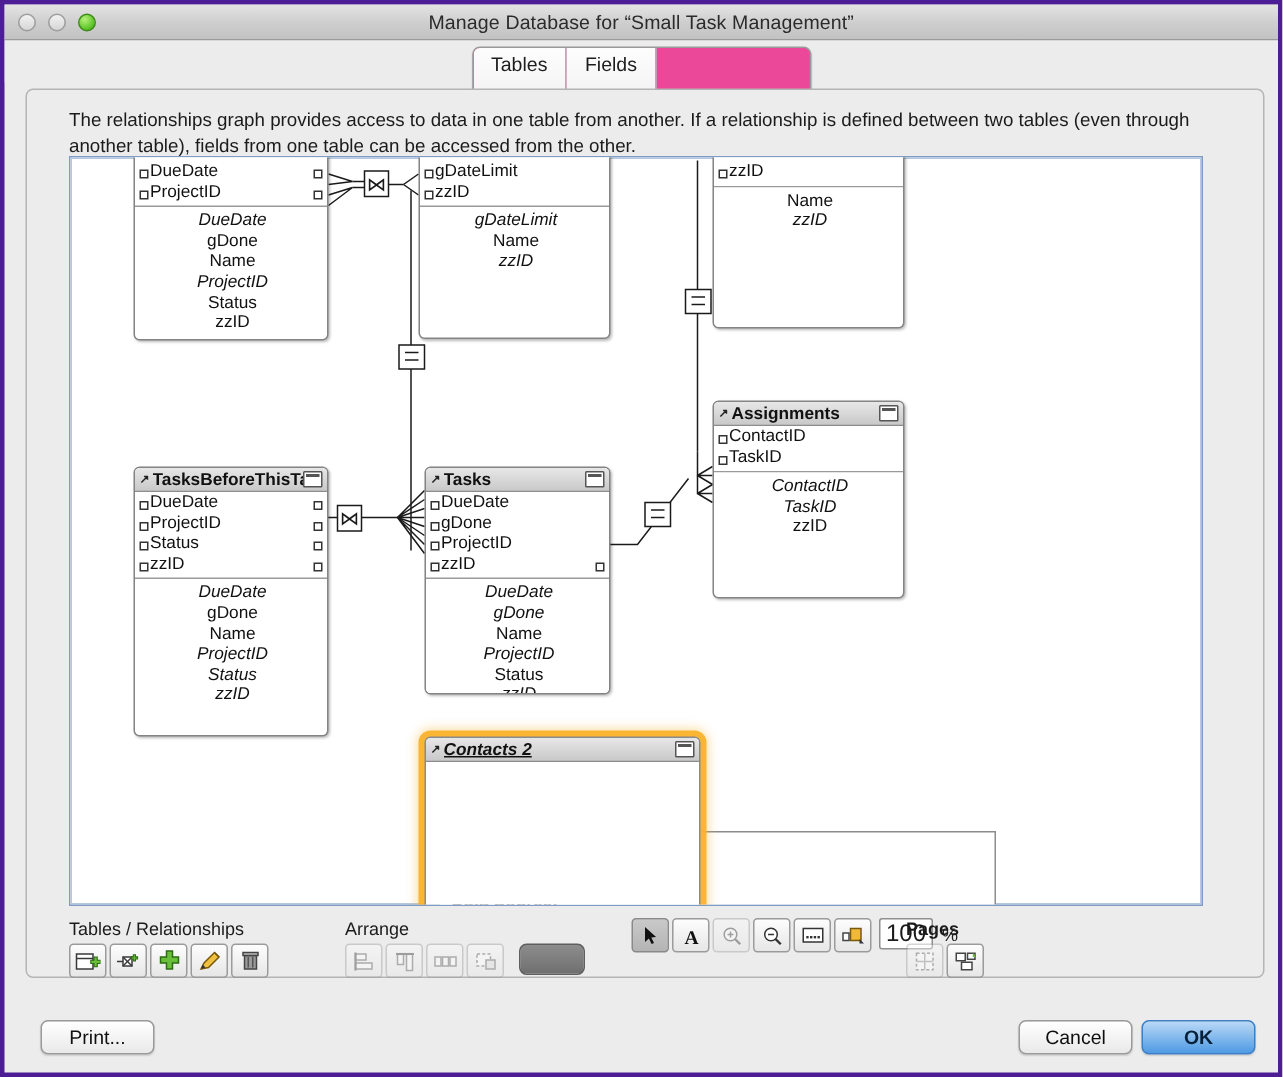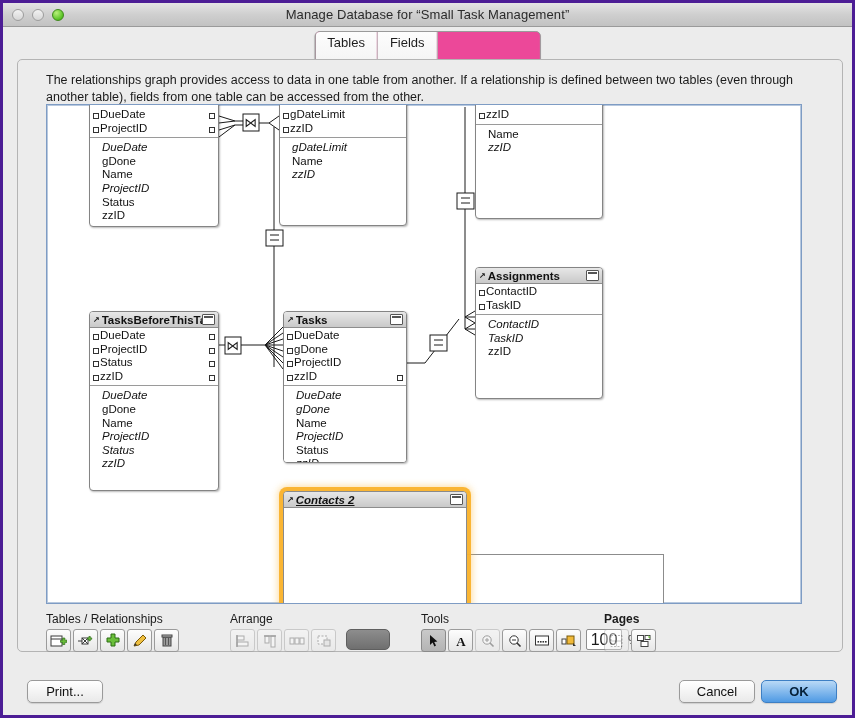--- a/index.html
+++ b/index.html
@@ -166,6 +166,7 @@
   .tbox-fields {
     background: #fff;
     padding: 3px 0 0 0;
+    text-align: center;
   }
   .frow {
     position: relative;

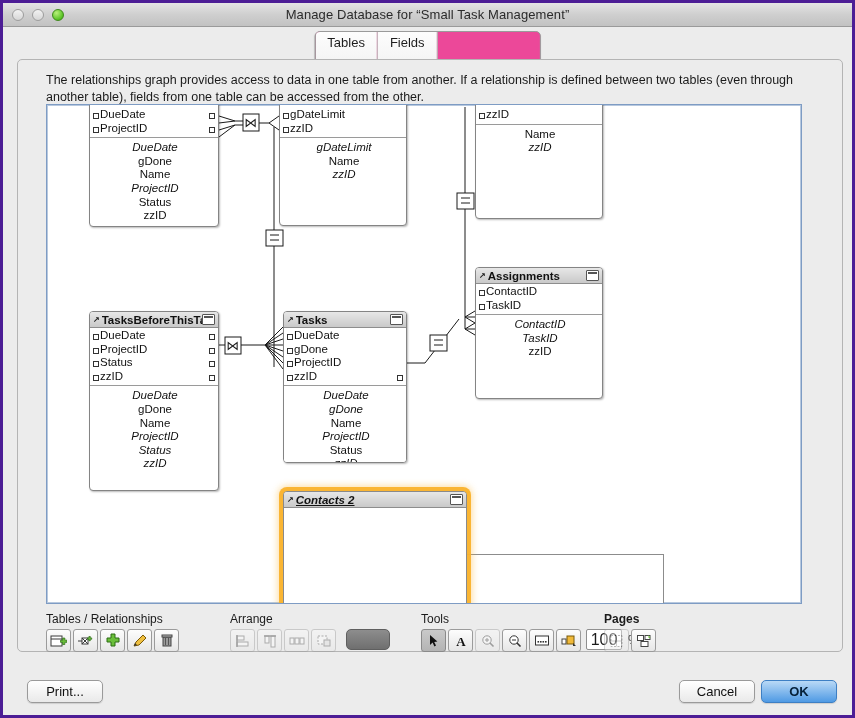--- a/index.html
+++ b/index.html
@@ -575,7 +575,6 @@
       </div>
 
       <div class="tgroup" style="left:375px;">
-        <span class="glabel">Tools</span>
         <div class="btnrow">
           <div class="ibtn pressed">
             <svg width="12" height="14" viewBox="0 0 12 14">

